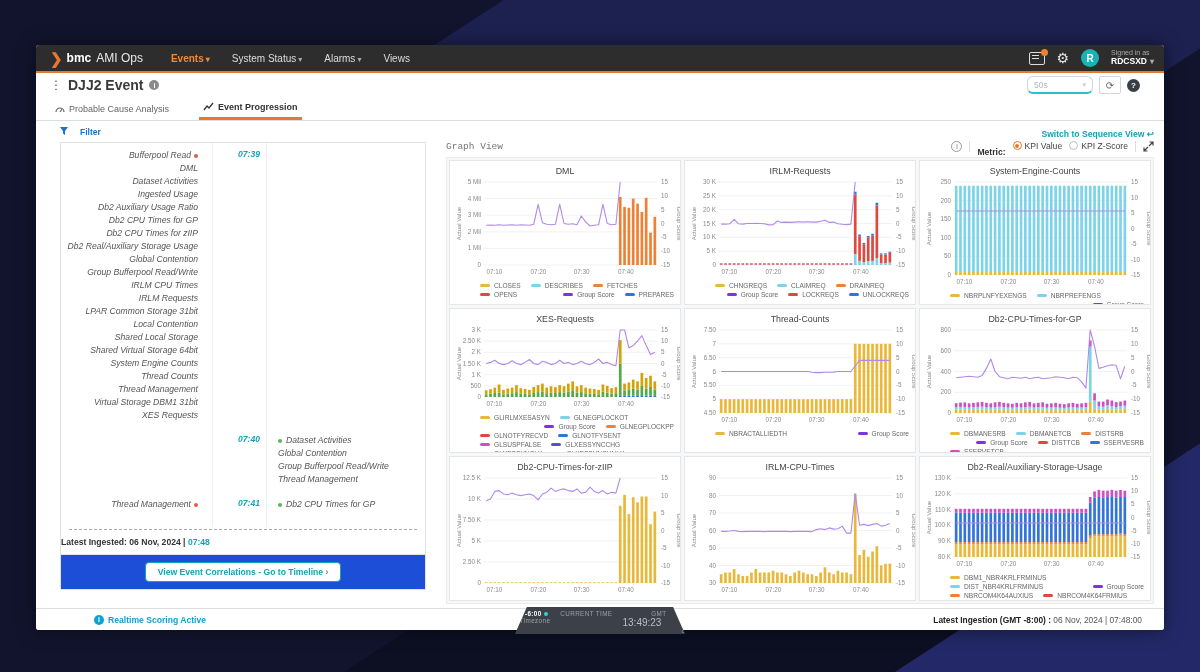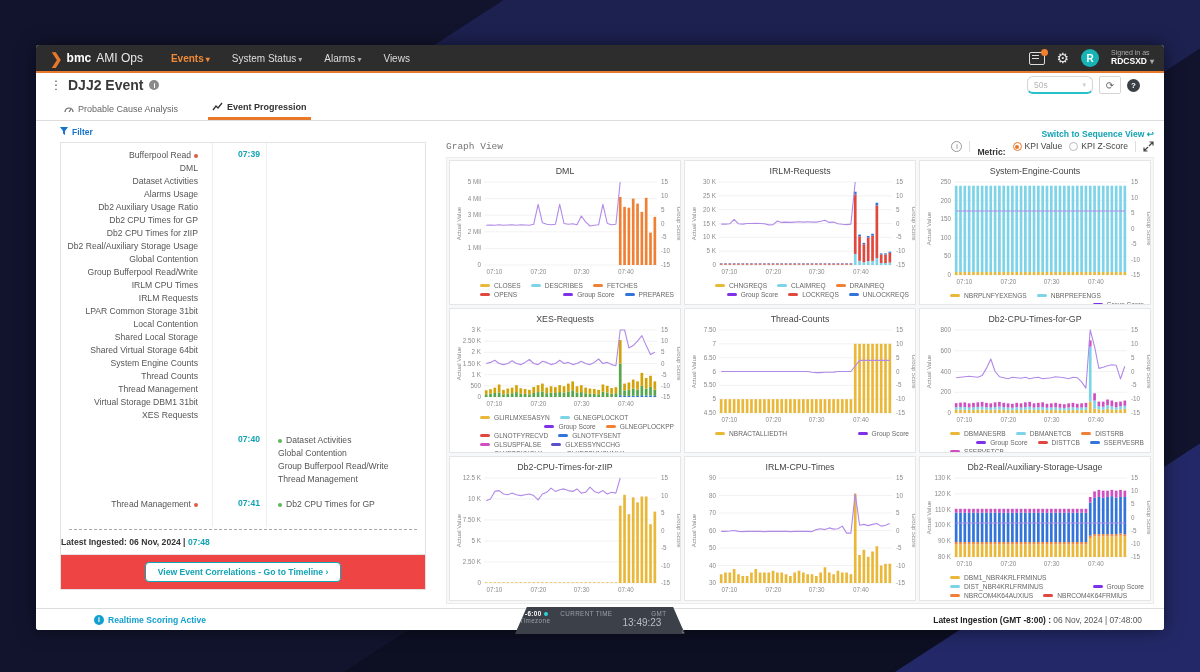--- a/index.html
+++ b/index.html
@@ -44,7 +44,7 @@
   .help-ic { width:13px; height:13px; border-radius:50%; background:#3a3f47; color:#fff; font-size:8px; font-weight:bold; display:flex; align-items:center; justify-content:center; }
 
   
-  .tabs { display:flex; padding-left:24px; border-bottom:1px solid #ddd; height:24px; margin-top:2px; }
+  .tabs { display:flex; padding-left:15px; border-bottom:1px solid #ddd; height:24px; margin-top:2px; }
   .tab { display:flex; align-items:center; gap:4px; font-size:9px; color:#666; padding:0 4px; margin-right:26px; cursor:pointer; }
   .tab.active { color:#333; font-weight:bold; border-bottom:3px solid #e8782a; }
   .tab svg { display:block; }

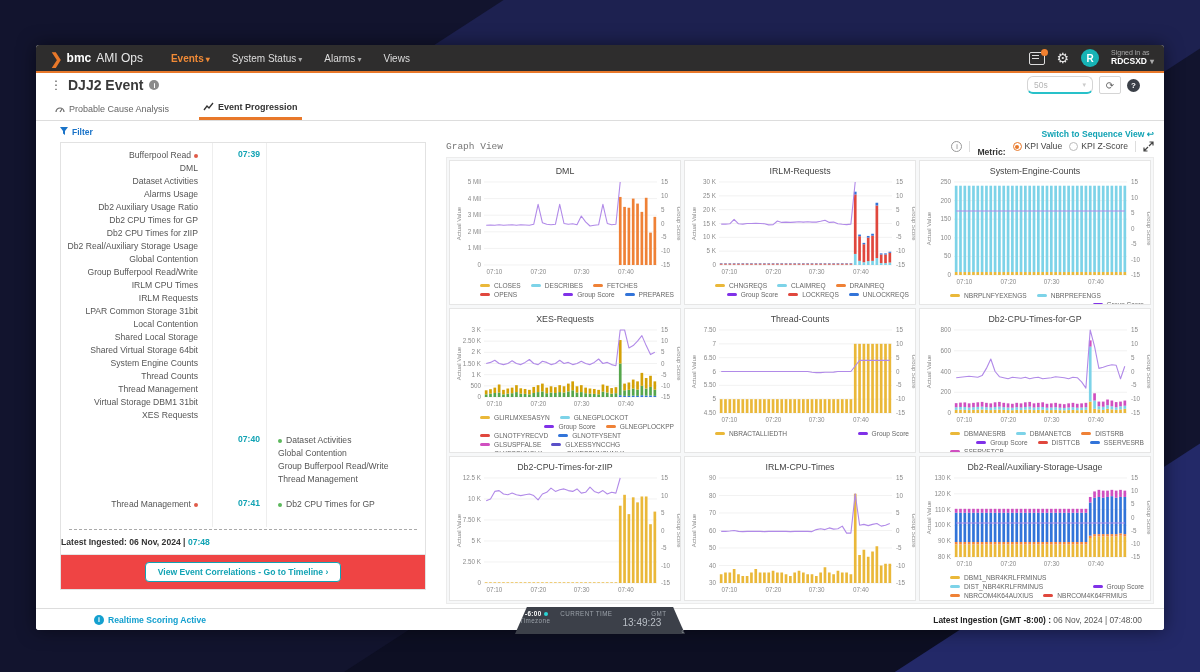--- a/index.html
+++ b/index.html
@@ -52,7 +52,7 @@
   
   .content { display:flex; height:485px; }
   .leftpane { width:400px; padding:6px 0 0 24px; }
-  .filter-lbl { display:flex; align-items:flex-start; gap:4px; font-size:8.5px; color:#1a73c8; font-weight:bold; margin-bottom:5px; }
+  .filter-lbl { display:flex; align-items:flex-start; gap:12px; font-size:8.5px; color:#1a73c8; font-weight:bold; margin-bottom:5px; }
   .anom-card { width:366px; height:448px; border:1px solid #e2e2e2; background:#fff; display:flex; flex-direction:column; font-size:8.6px; }
   .thead { display:flex; border-bottom:1px solid #e5e5e5; padding:5px 0; font-weight:bold; color:#333; font-size:9px; }
   .tbody { flex:1; overflow:hidden; padding-top:6px; position:relative; }

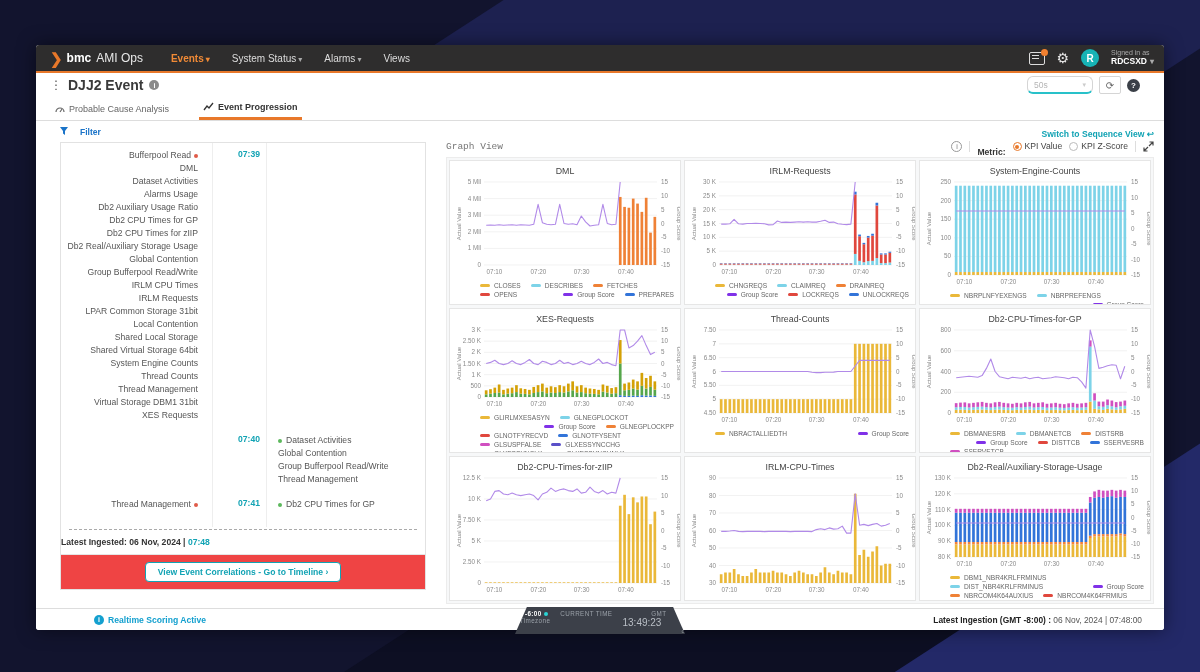--- a/index.html
+++ b/index.html
@@ -78,7 +78,7 @@
   .gv-title { font-size:9.5px; color:#777;font-family:Liberation Mono, monospace; }
   .gv-right { margin-left:auto; display:flex; align-items:center; gap:7px; font-size:8.6px; color:#444; }
   .vsep { width:1px; height:11px; background:#ddd; }
-  .radio { display:flex; align-items:flex-end; gap:3px; cursor:pointer; }
+  .radio { display:flex; align-items:flex-start; gap:3px; cursor:pointer; }
   .rdot { width:9px; height:9px; border-radius:50%; border:1.5px solid #bbb; background:#fff; }
   .rdot.sel { border-color:#e8782a; position:relative; }
   .rdot.sel:after { content:""; position:absolute; left:1.5px; top:1.5px; width:4px; height:4px; border-radius:50%; background:#e8782a; }

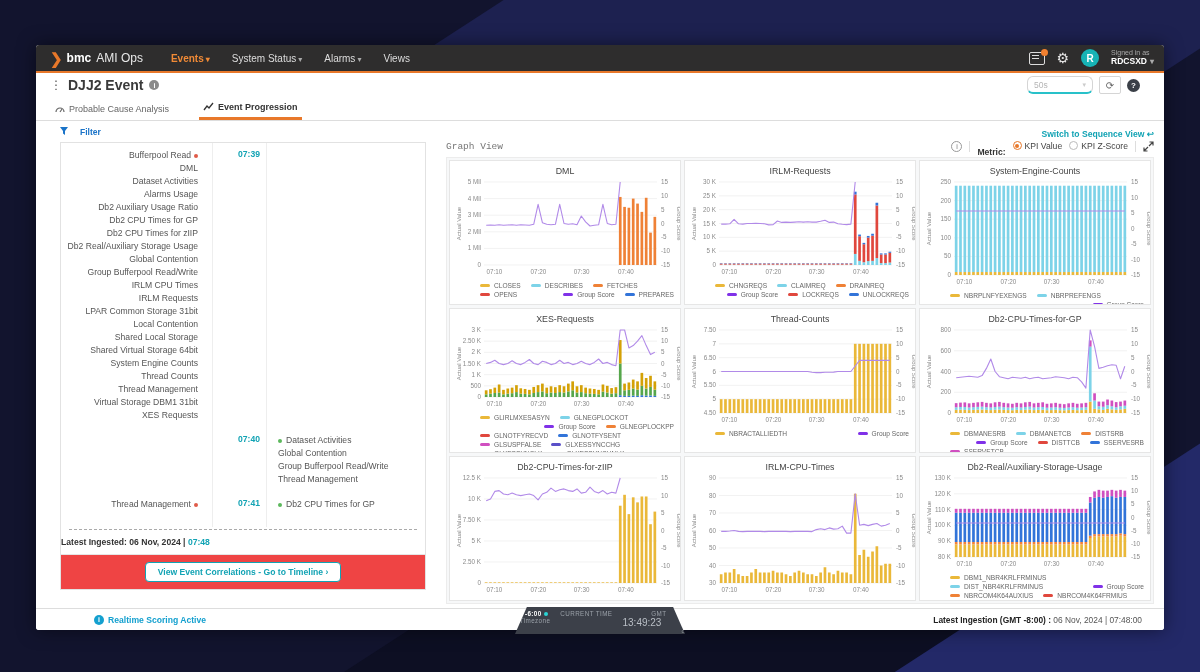--- a/index.html
+++ b/index.html
@@ -55,7 +55,7 @@
   .filter-lbl { display:flex; align-items:flex-start; gap:12px; font-size:8.5px; color:#1a73c8; font-weight:bold; margin-bottom:5px; }
   .anom-card { width:366px; height:448px; border:1px solid #e2e2e2; background:#fff; display:flex; flex-direction:column; font-size:8.6px; }
   .thead { display:flex; border-bottom:1px solid #e5e5e5; padding:5px 0; font-weight:bold; color:#333; font-size:9px; }
-  .tbody { flex:1; overflow:hidden; padding-top:6px; position:relative; }
+  .tbody { flex:1; overflow:hidden; padding-top:6px; position:relative;font-style:italic; }
   .col1 { width:151px; text-align:right; padding-right:14px; }
   .col2 { width:54px; text-align:center; }
   .col3 { flex:1; padding-left:12px; text-align:left; }

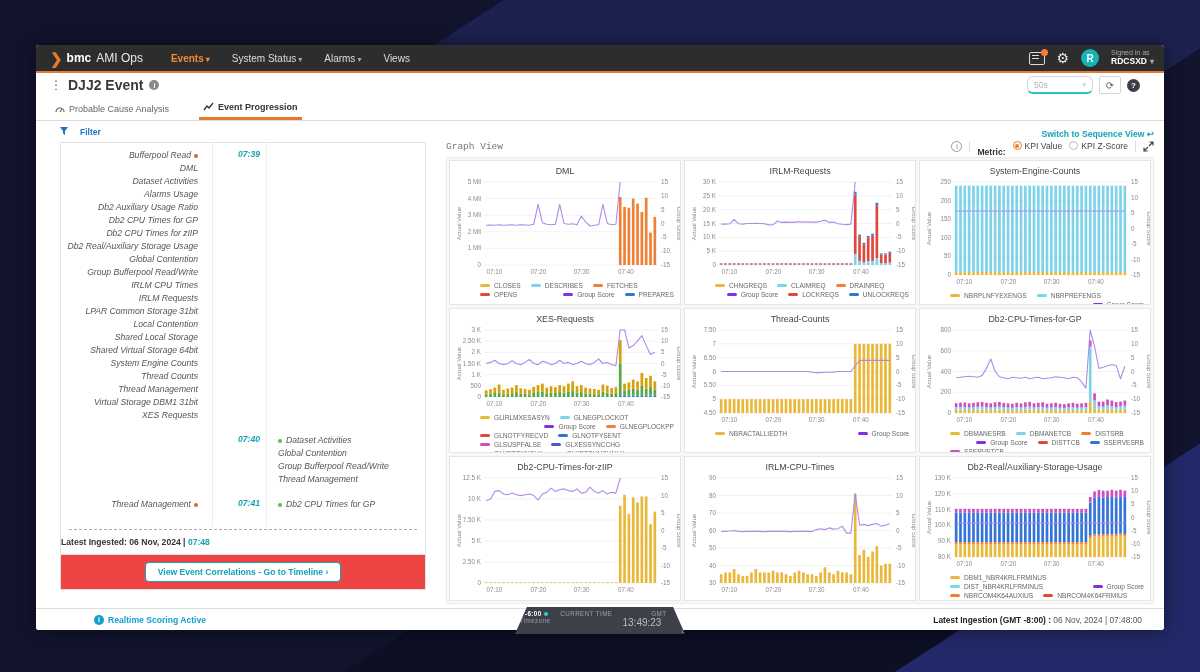--- a/index.html
+++ b/index.html
@@ -187,7 +187,7 @@
                 <div class="a-item">Bufferpool Read<span class="dot-o"></span></div>
                 <div class="a-item">DML</div>
                 <div class="a-item">Dataset Activities</div>
-                <div class="a-item">Alarms Usage</div>
+                <div class="a-item">Ingested Usage</div>
                 <div class="a-item">Db2 Auxiliary Usage Ratio</div>
                 <div class="a-item">Db2 CPU Times for GP</div>
                 <div class="a-item">Db2 CPU Times for zIIP</div>

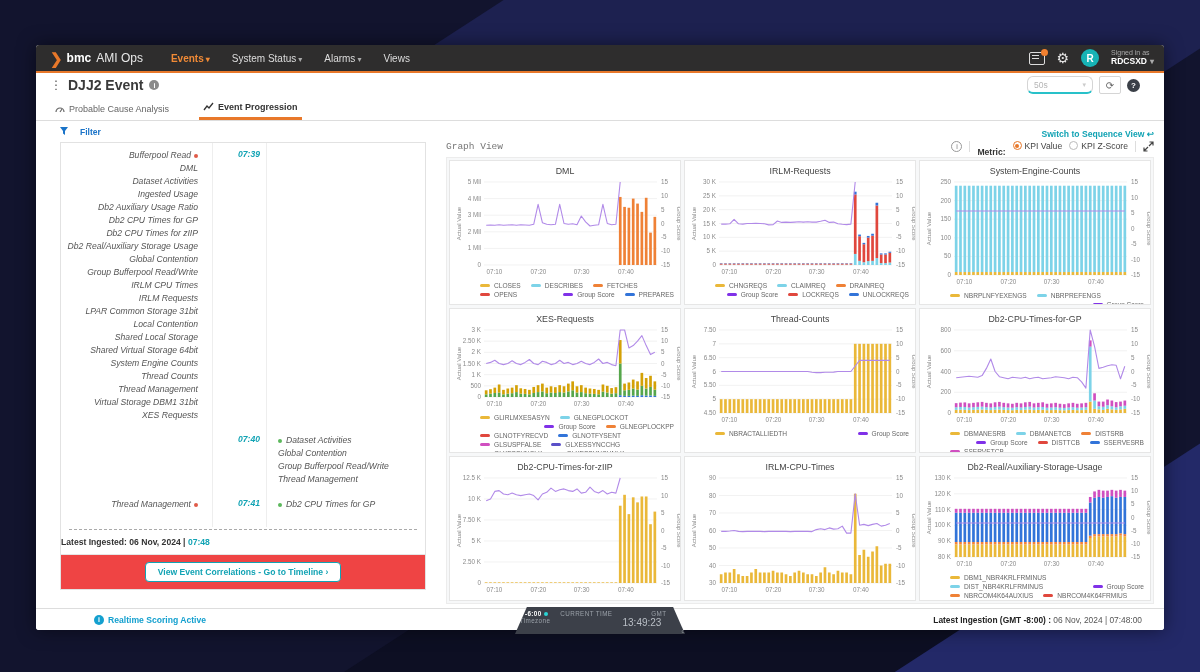--- a/index.html
+++ b/index.html
@@ -68,7 +68,7 @@
   .dotline { border-top:1px dashed #aaa; margin:2px 8px; }
   .ingested { text-align:left; font-size:8.6px; color:#333; font-weight:bold; padding:5px 0 7px; }
   .ingested .tm { color:#12a3b4; }
-  .card-foot { border-top:1px solid #e5e5e5; background:#ef4444; padding:7px 0; text-align:center; }
+  .card-foot { border-top:1px solid #e5e5e5; background:#1d4ed8; padding:7px 0; text-align:center; }
   .corr-btn { display:inline-block; border:1px solid #12a3b4; color:#12a3b4; font-weight:bold; font-size:8.6px; border-radius:4px; padding:4px 12px; background:#fff; cursor:pointer; }
 
   .rightpane { flex:1; padding:2px 10px 0 10px; position:relative; }

